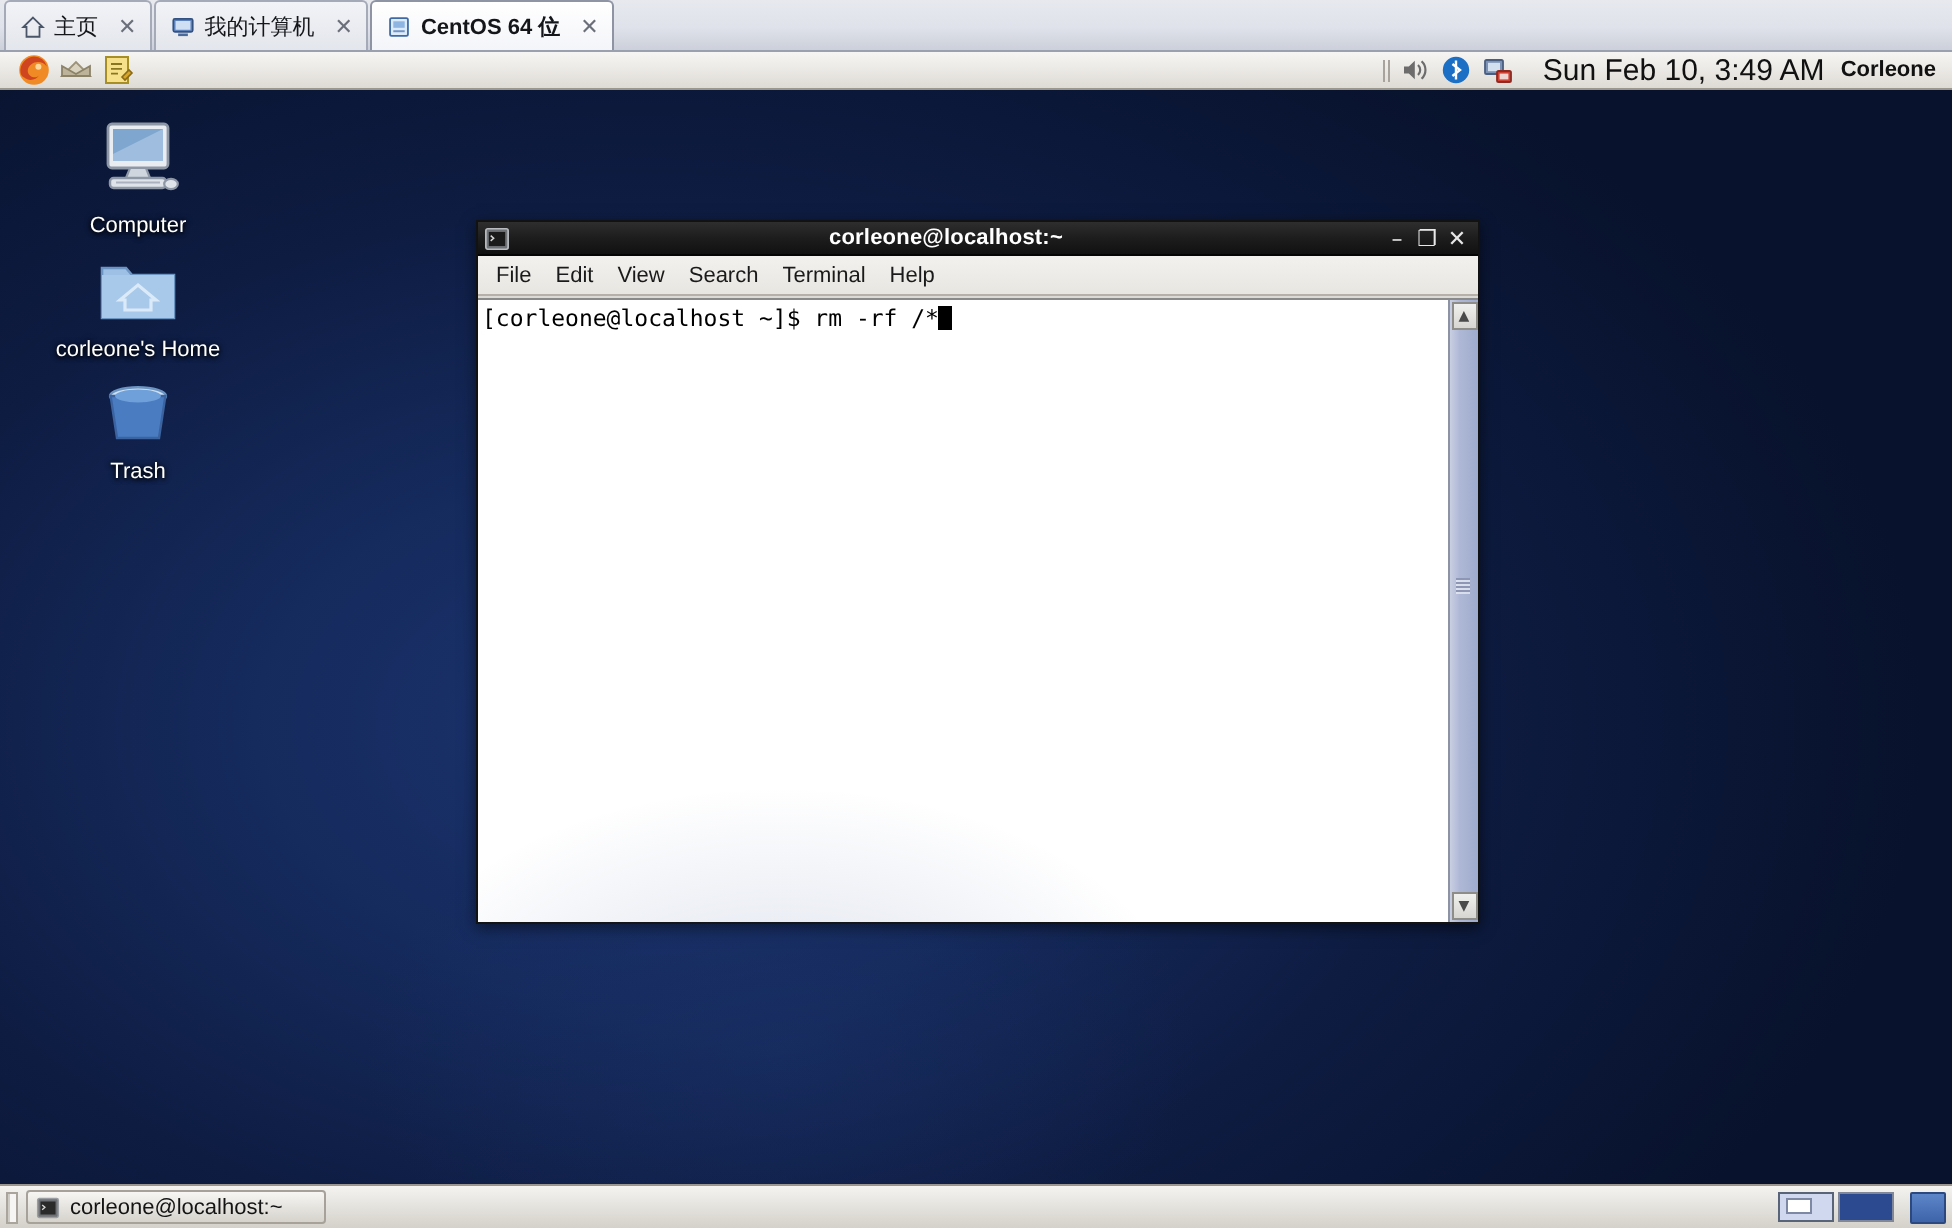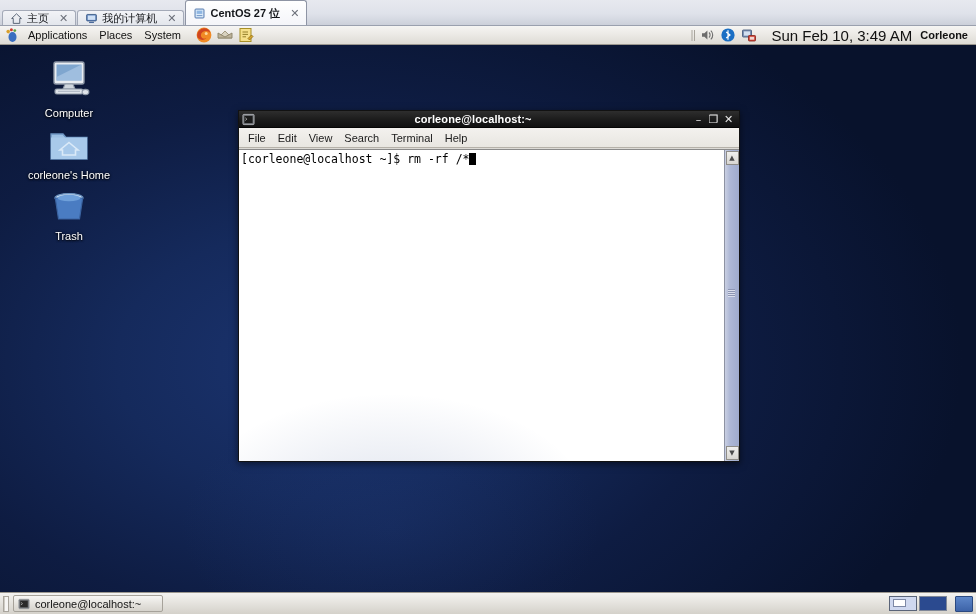--- a/index.html
+++ b/index.html
@@ -26,7 +26,7 @@
     padding-left: 2px;
   }
   .vtab {
-    height: 15px;
+    height: 25px;
     display: flex; align-items: center;
     gap: 4px;
     padding: 0 5px 0 7px;

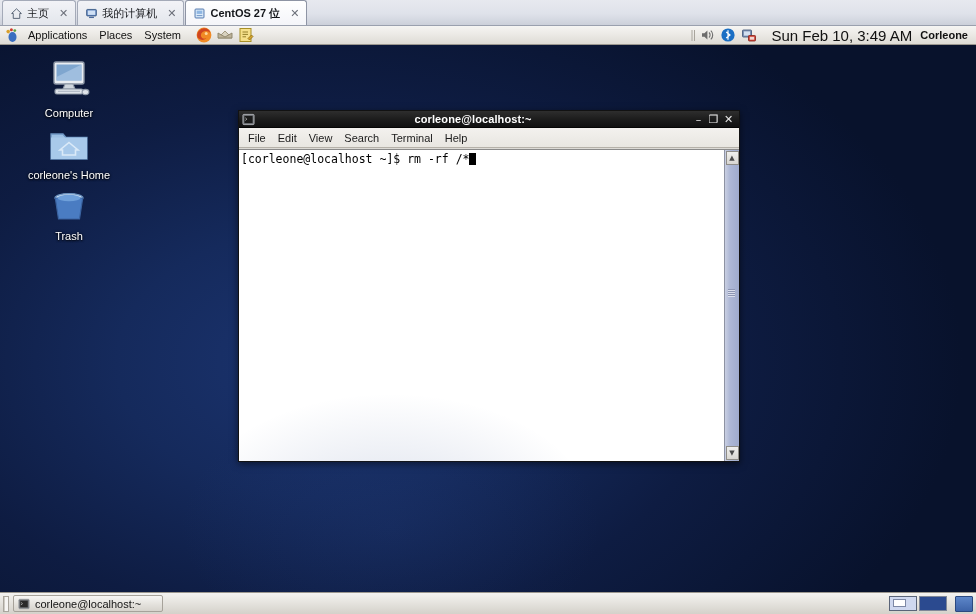--- a/index.html
+++ b/index.html
@@ -275,7 +275,7 @@
         <rect x="4.5" y="4.5" width="7" height="4" fill="#8fb6e2"></rect>
         <rect x="4.5" y="10" width="7" height="1.2" fill="#6f93c4"></rect>
       </svg>
-      <span class="tlabel">CentOS 27 位</span>
+      <span class="tlabel">CentOS 64 位</span>
       <span class="tclose">✕</span>
     </div>
 

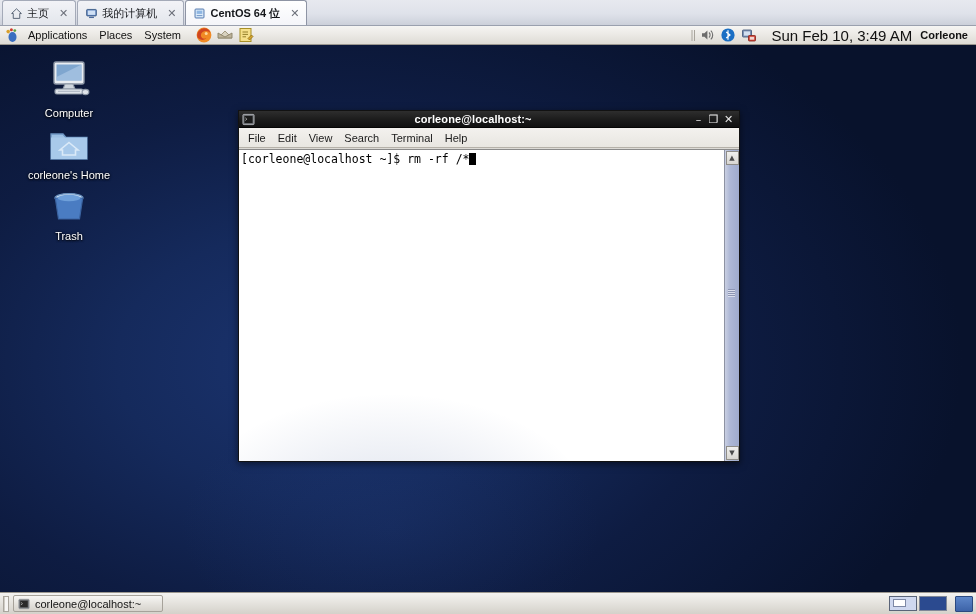--- a/index.html
+++ b/index.html
@@ -283,17 +283,6 @@
   </div>
 
   <div id="toppanel">
-    <div id="menus">
-      <svg class="appmenuicon" viewBox="0 0 16 16">
-        <ellipse cx="8.5" cy="10" rx="4" ry="5" fill="#3a6ec0"></ellipse>
-        <circle cx="4.2" cy="4.6" r="1.8" fill="#d9a02a"></circle>
-        <circle cx="7.4" cy="2.8" r="1.5" fill="#cf3b2f"></circle>
-        <circle cx="10.8" cy="3.6" r="1.4" fill="#5fa340"></circle>
-      </svg>
-      <span class="menuitem">Applications</span>
-      <span class="menuitem">Places</span>
-      <span class="menuitem">System</span>
-    </div>
 
     <div id="launchers">
       <svg class="launcher" viewBox="0 0 18 18">

